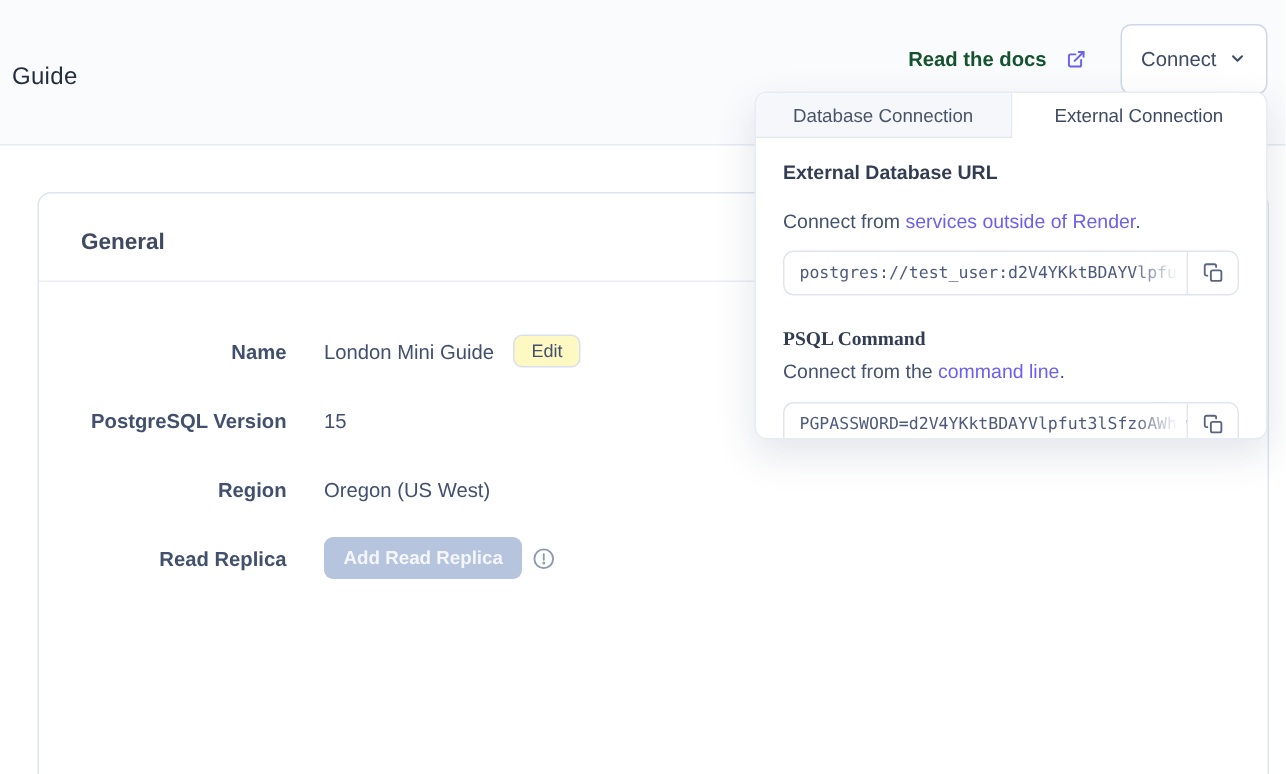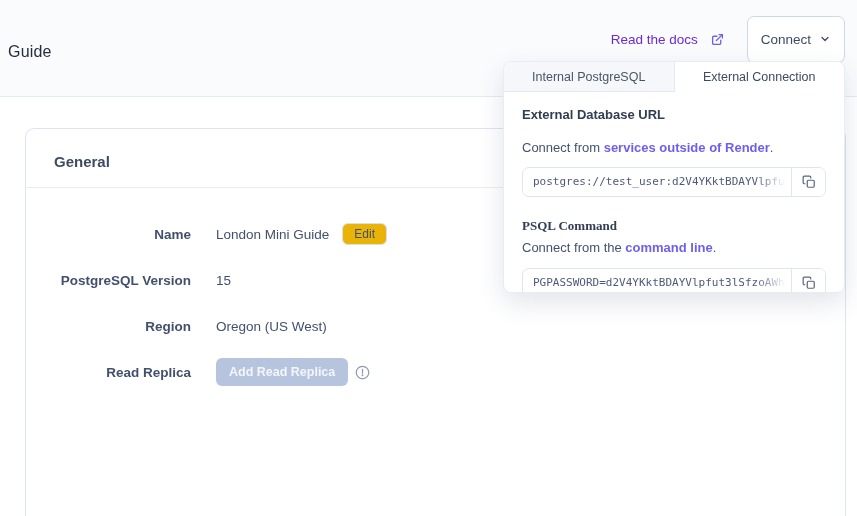--- a/index.html
+++ b/index.html
@@ -27,7 +27,7 @@
   }
   .docs-link {
     display: inline-flex; align-items: center; gap: 6px;
-    color: #6d28d9; font-size: 13.5px; cursor: pointer; text-decoration: none;
+    color: #14532d; font-size: 13.5px; cursor: pointer; text-decoration: none; font-weight: bold;
   }
   .btn-connect {
     height: 47px; padding: 0 13px;

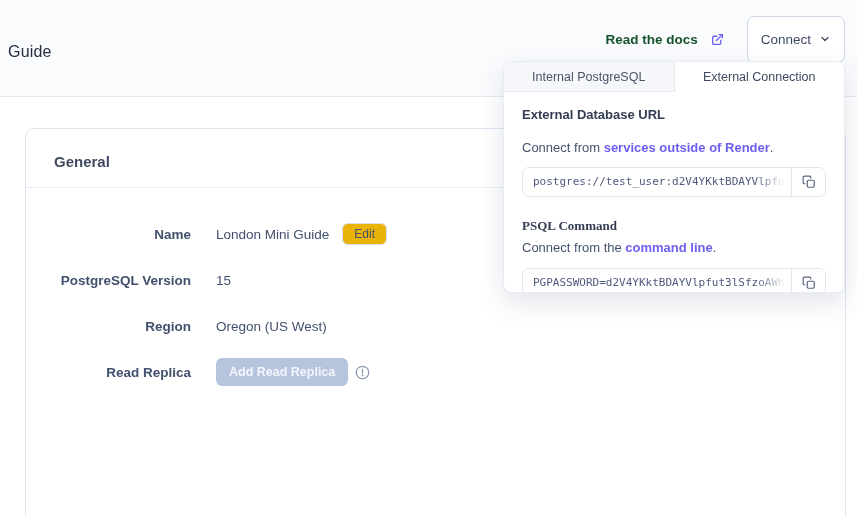--- a/index.html
+++ b/index.html
@@ -196,7 +196,7 @@
 
 <div class="popover">
   <div class="tabbar">
-    <div class="tab tab-inactive">Internal PostgreSQL</div>
+    <div class="tab tab-inactive">Database Connection</div>
     <div class="tab tab-active">External Connection</div>
   </div>
   <div class="popover-body">

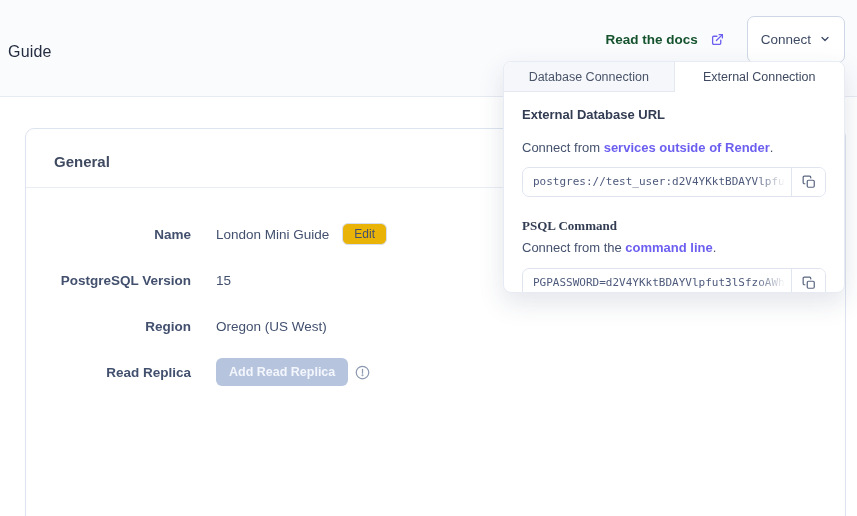--- a/index.html
+++ b/index.html
@@ -101,7 +101,7 @@
   .popover-body { padding: 15px 18px; }
   .section-heading { font-size: 13px; font-weight: 700; color: #323c52; margin-bottom: 18px; }
   .section-desc { font-size: 13px; color: #45526e; margin-bottom: 12px; }
-  .inline-link { color: #6c5ff0; cursor: pointer; text-decoration: none; font-weight: bold; }
+  .inline-link { color: #6c5ff0; cursor: pointer; text-decoration: none; }
   .input-group {
     display: flex; height: 30px; margin-bottom: 21px;
     border: 1px solid #dfe4ef; border-radius: 7px; background: #fff;

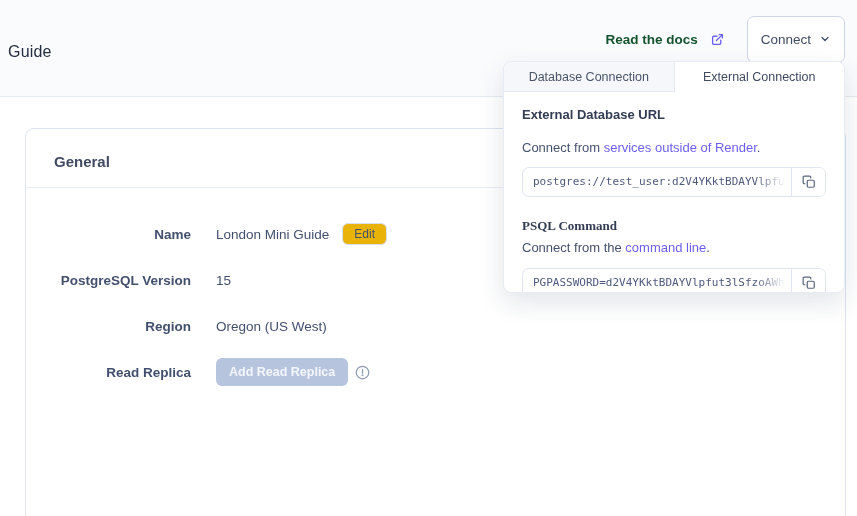--- a/index.html
+++ b/index.html
@@ -61,7 +61,7 @@
   }
   .btn-edit {
     margin-left: 13px; padding: 3px 11px;
-    background: #eab308; border: 1px solid #d8dfee; border-radius: 6px;
+    background: #fef9c3; border: 1px solid #d8dfee; border-radius: 6px;
     font-size: 12px; color: #42506e; cursor: pointer;
     font-family: "Liberation Sans", sans-serif;
   }

